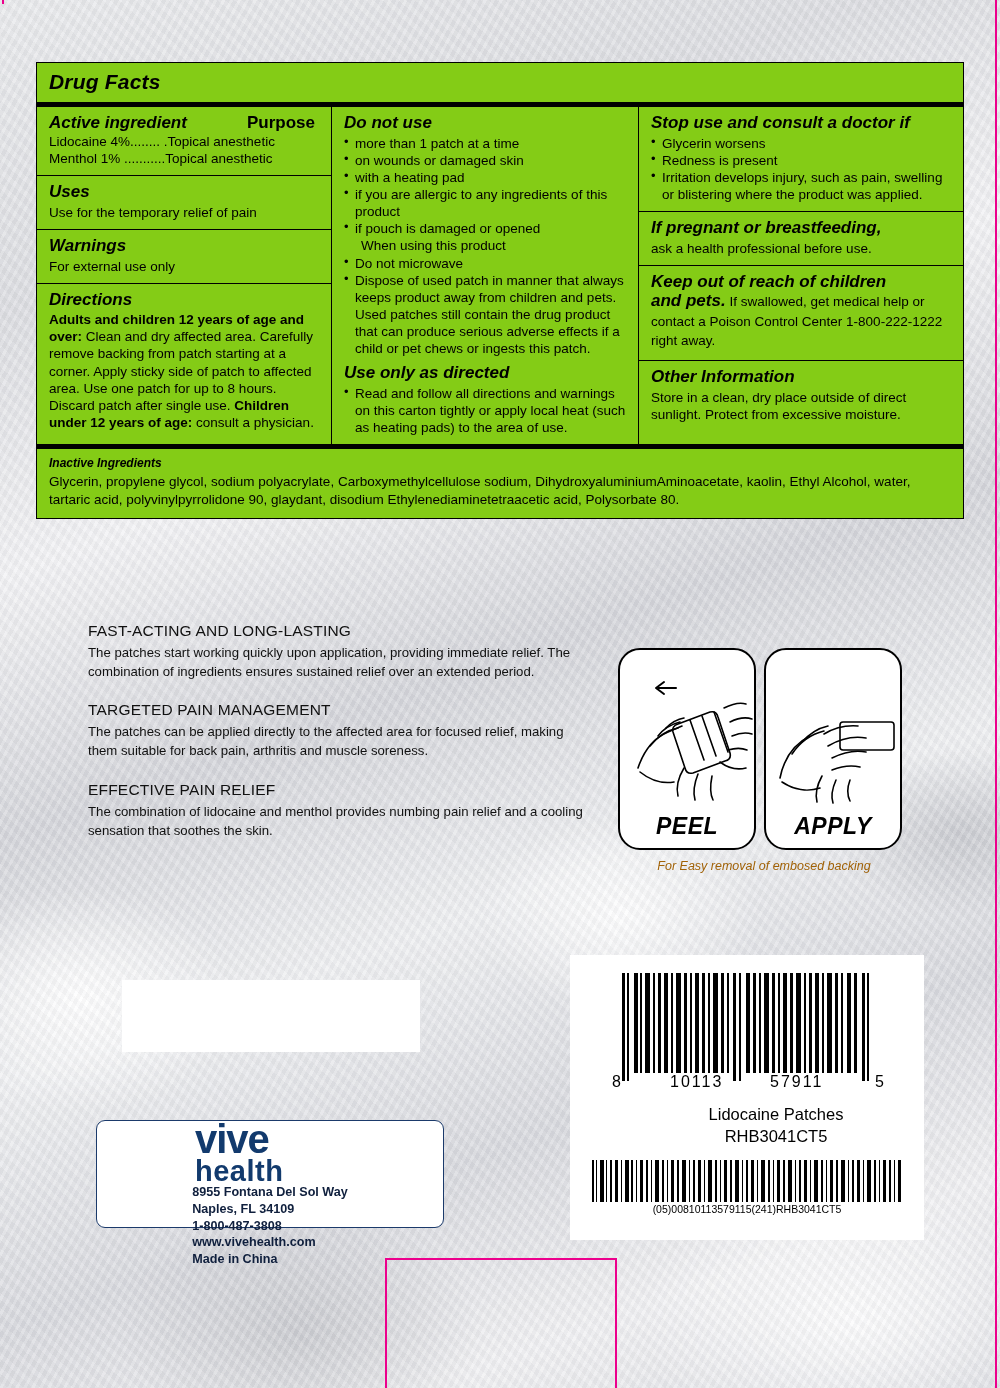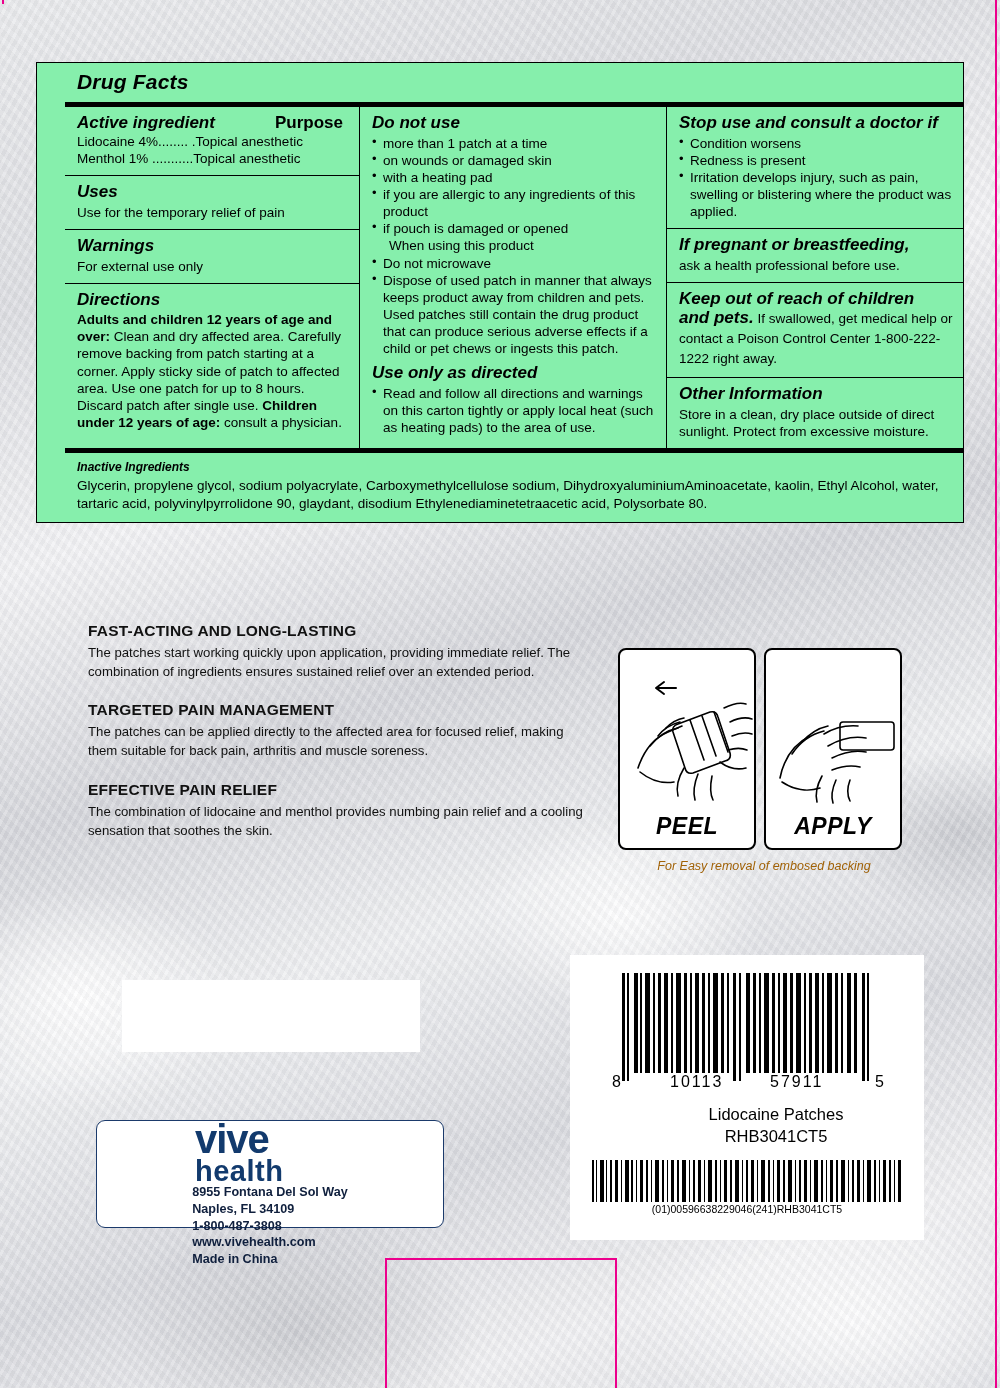--- a/index.html
+++ b/index.html
@@ -39,7 +39,7 @@
   
   .df{
     position:absolute;left:36px;top:62px;width:928px;
-    background:#86efac;border:1.5px solid #000;box-sizing:border-box;padding-left:28px;
+    background:#84cc16;border:1.5px solid #000;box-sizing:border-box;
   }
   .df-title{
     font-weight:bold;font-style:italic;font-size:21px;padding:7px 10px 8px 12px;

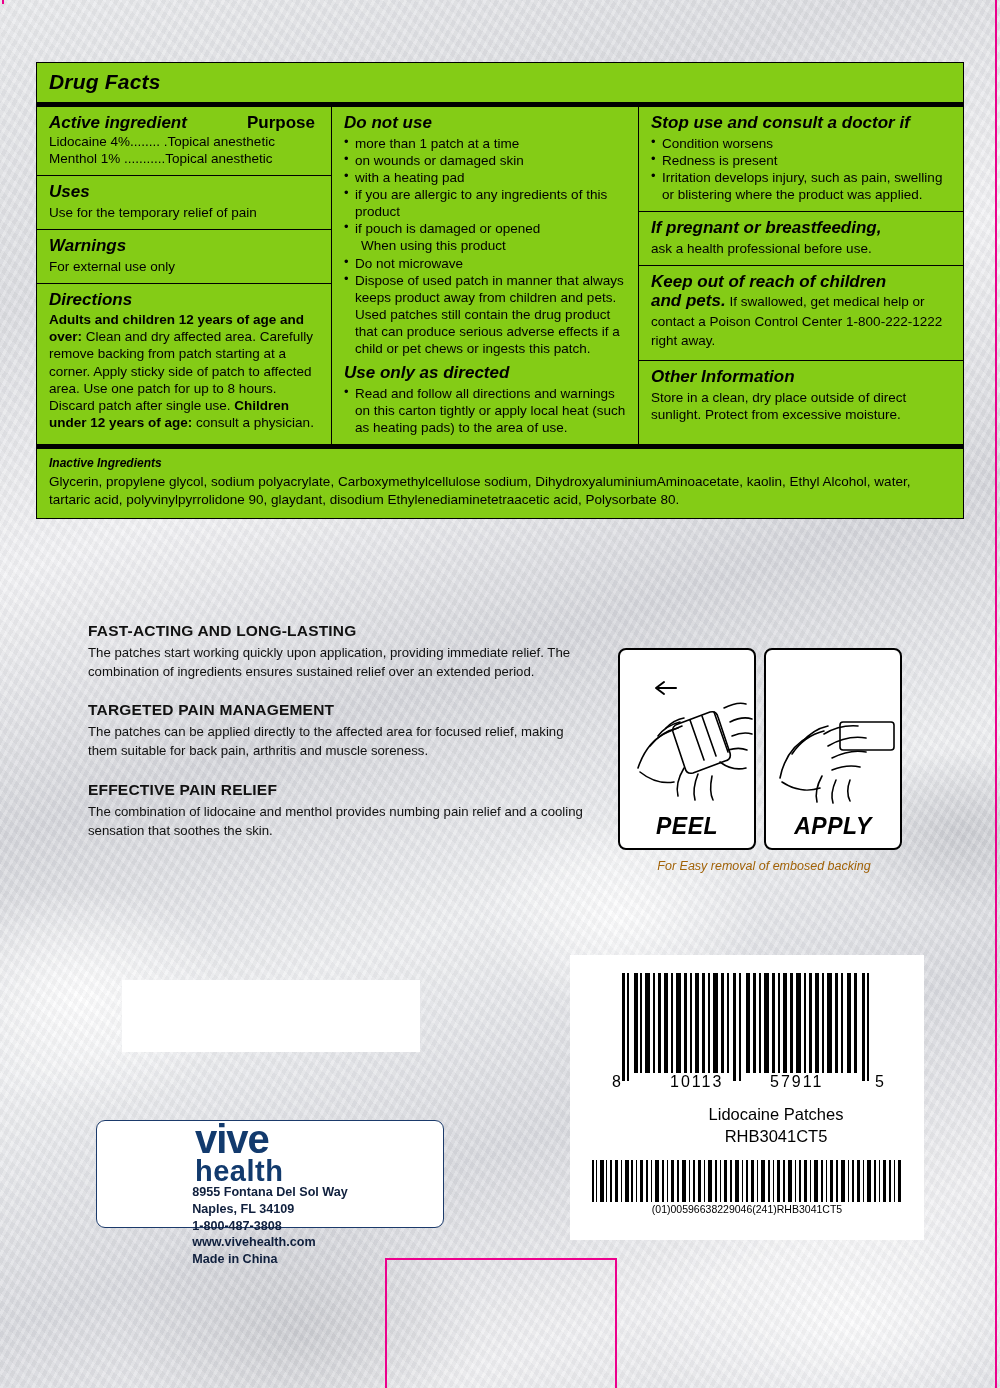--- a/index.html
+++ b/index.html
@@ -181,7 +181,7 @@
       <div class="sec">
         <h3>Stop use and consult a doctor if</h3>
         <ul class="bul">
-          <li>Condition worsens</li>
+          <li>Glycerin worsens</li>
           <li>Redness is present</li>
           <li>Irritation develops injury, such as pain, swelling or blistering where the product was applied.</li>
         </ul>

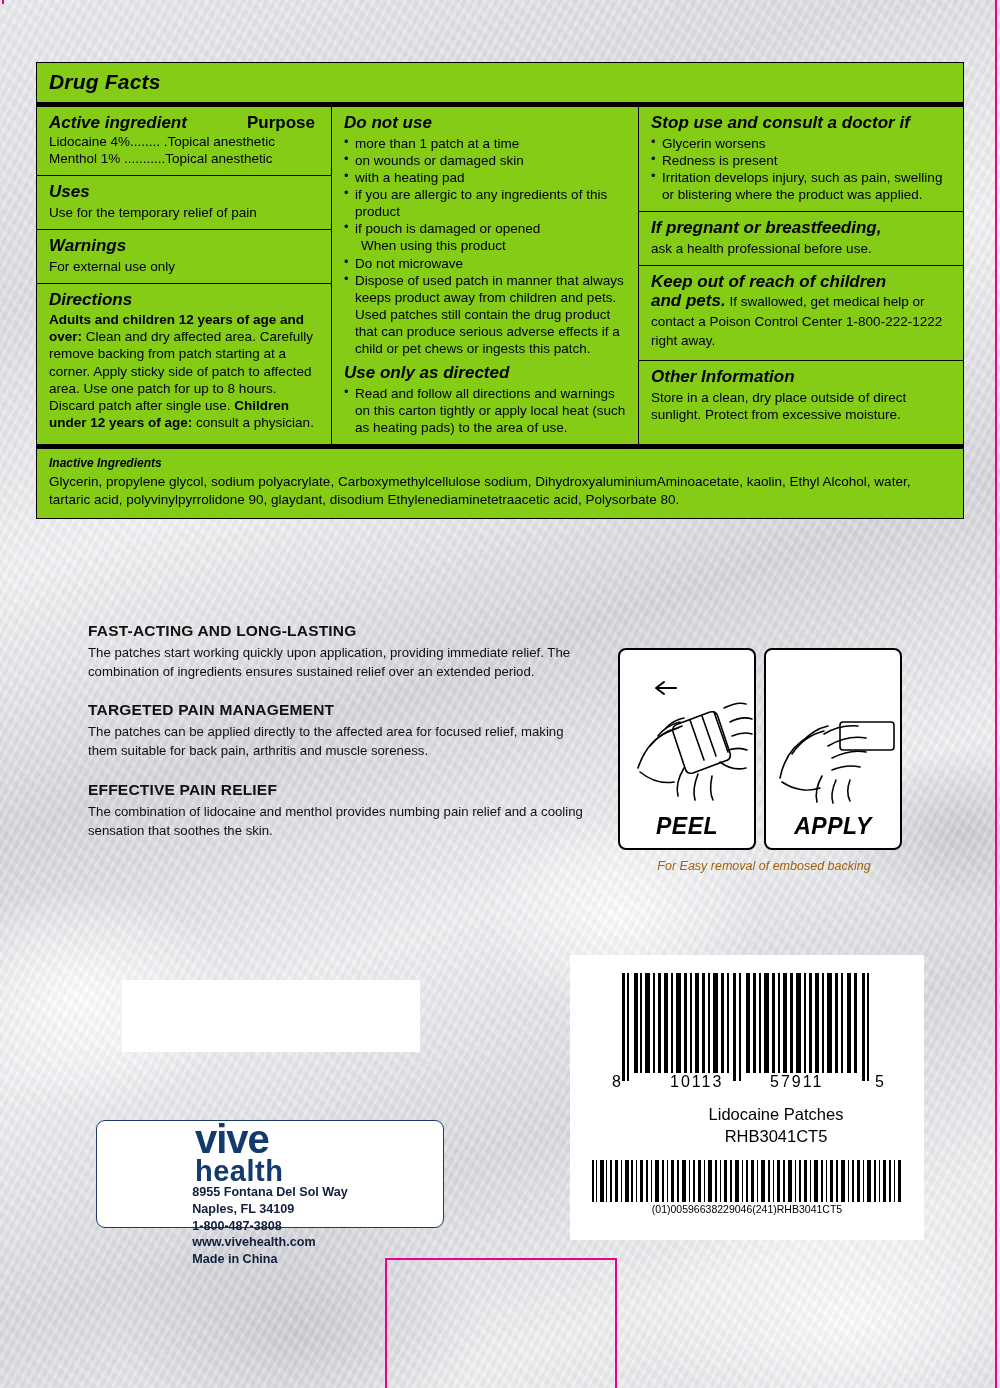--- a/index.html
+++ b/index.html
@@ -72,7 +72,7 @@
 
   
   .features{position:absolute;left:88px;top:622px;width:500px;}
-  .feat-h{font-size:15.5px;font-weight:bold;letter-spacing:.2px;margin:0 0 4px 0;color:#111;}
+  .feat-h{font-size:15.5px;font-weight:normal;letter-spacing:.2px;margin:0 0 4px 0;color:#111;}
   .feat-p{font-size:13.2px;line-height:1.42;margin:0 0 20px 0;color:#111;}
 
   

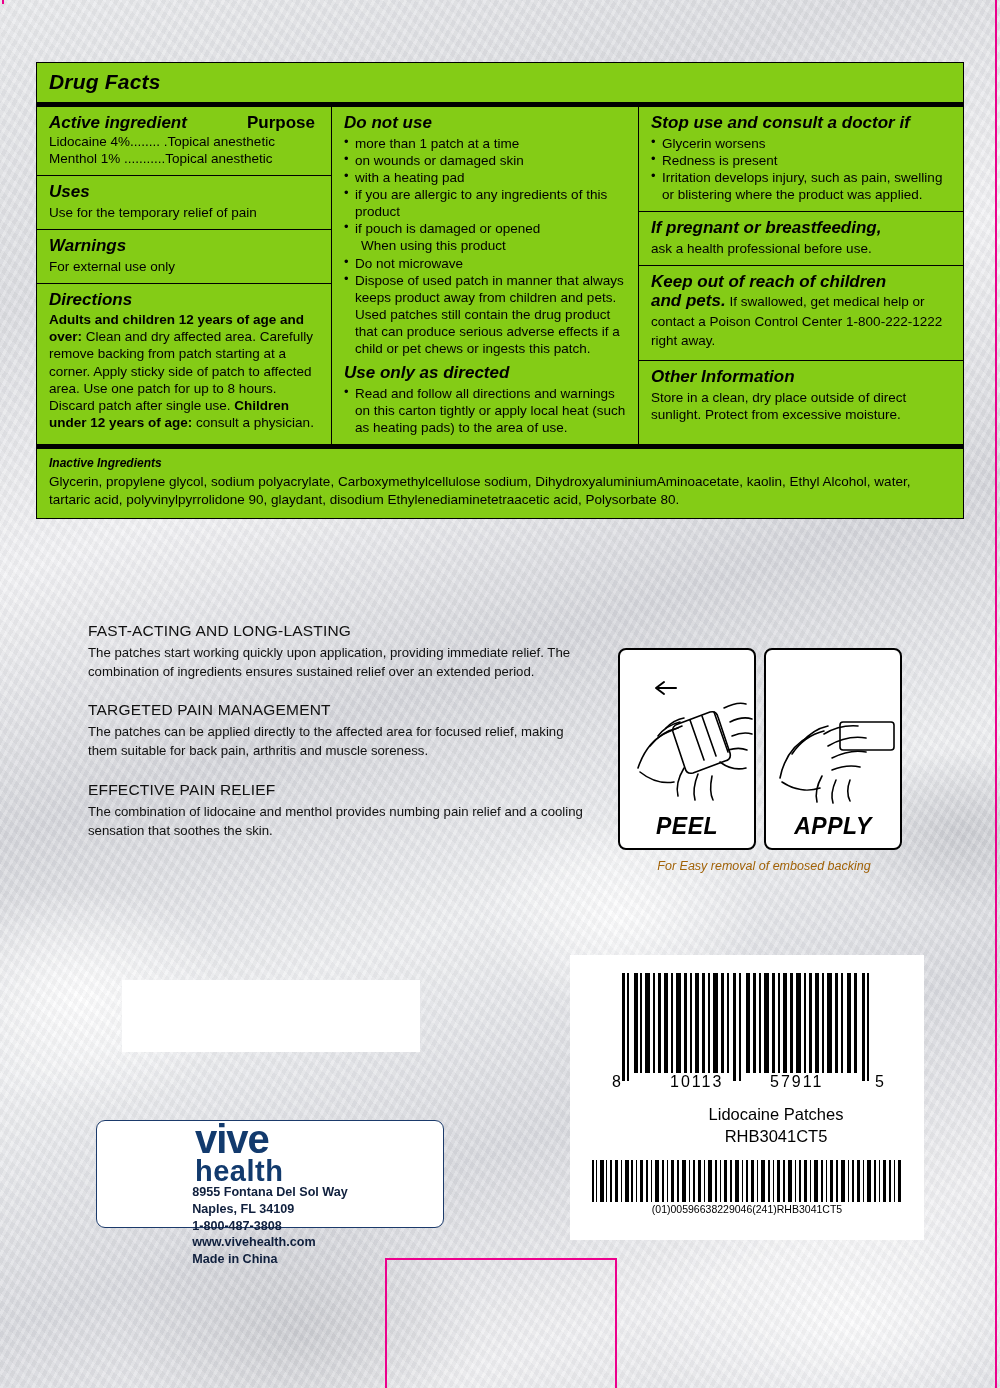--- a/index.html
+++ b/index.html
@@ -79,7 +79,7 @@
   .peelapply{position:absolute;left:618px;top:648px;width:292px;}
   .pa-row{display:flex;gap:8px;}
   .pa-card{
-    width:138px;height:202px;border:2px solid #000;border-radius:8px;background:#fff;
+    width:138px;height:202px;border:2px solid #000;border-radius:22px;background:#fff;
     position:relative;box-sizing:border-box;overflow:hidden;
   }
   .pa-label{

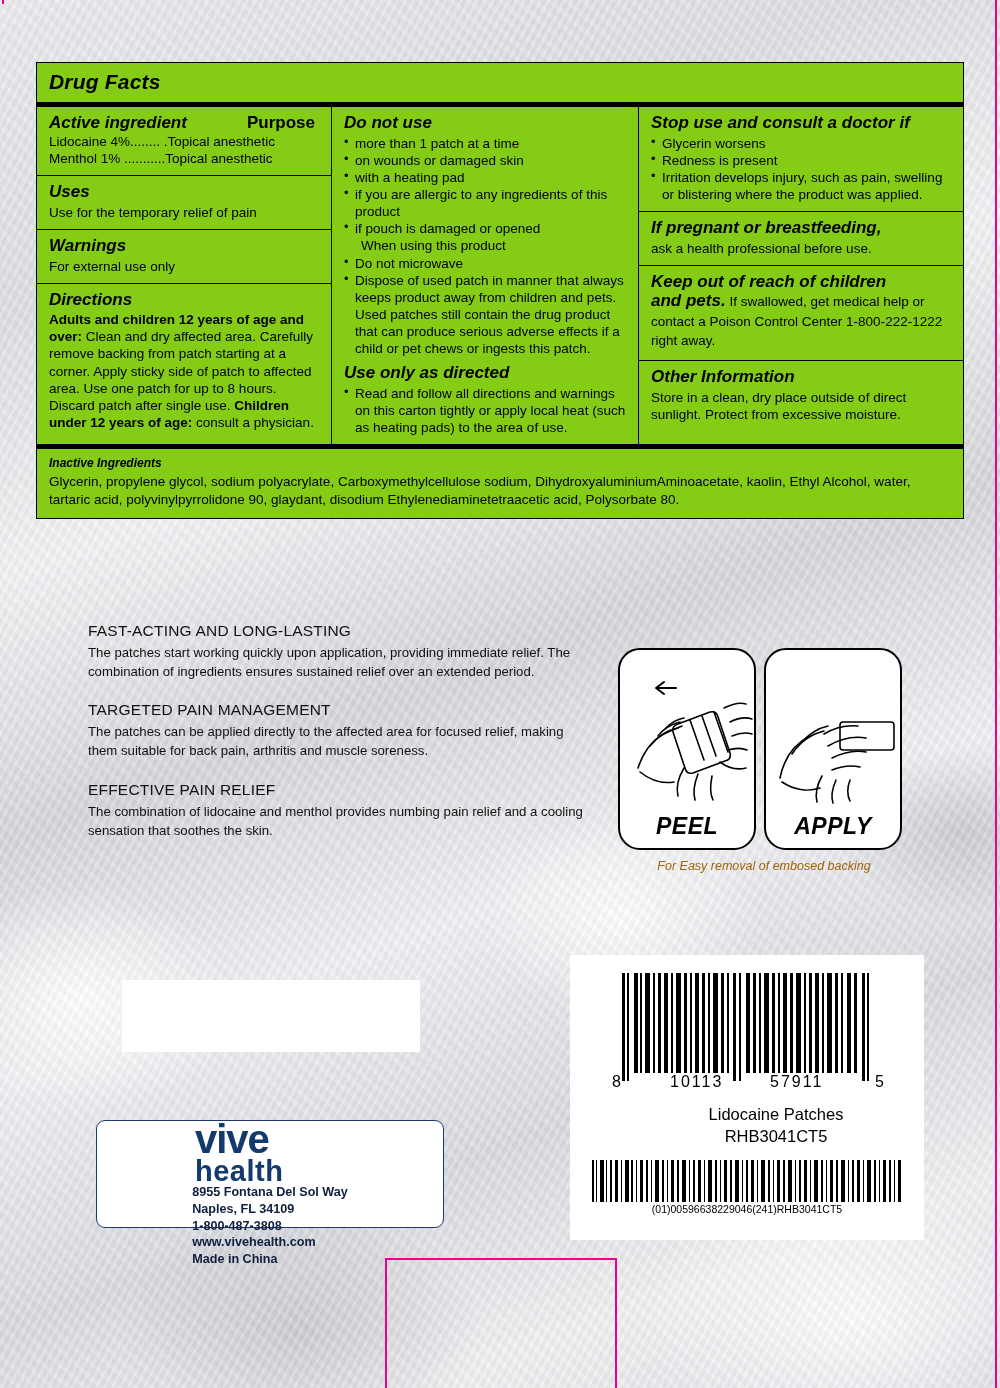--- a/index.html
+++ b/index.html
@@ -419,7 +419,7 @@
       </g>
     </svg>
   </div>
-  <div class="bc-subtext">(01)00596638229046(241)RHB3041CT5</div>
+  <div class="bc-subtext">(05)00810113579115(241)RHB3041CT5</div>
 </div>
 
 </body></html>

